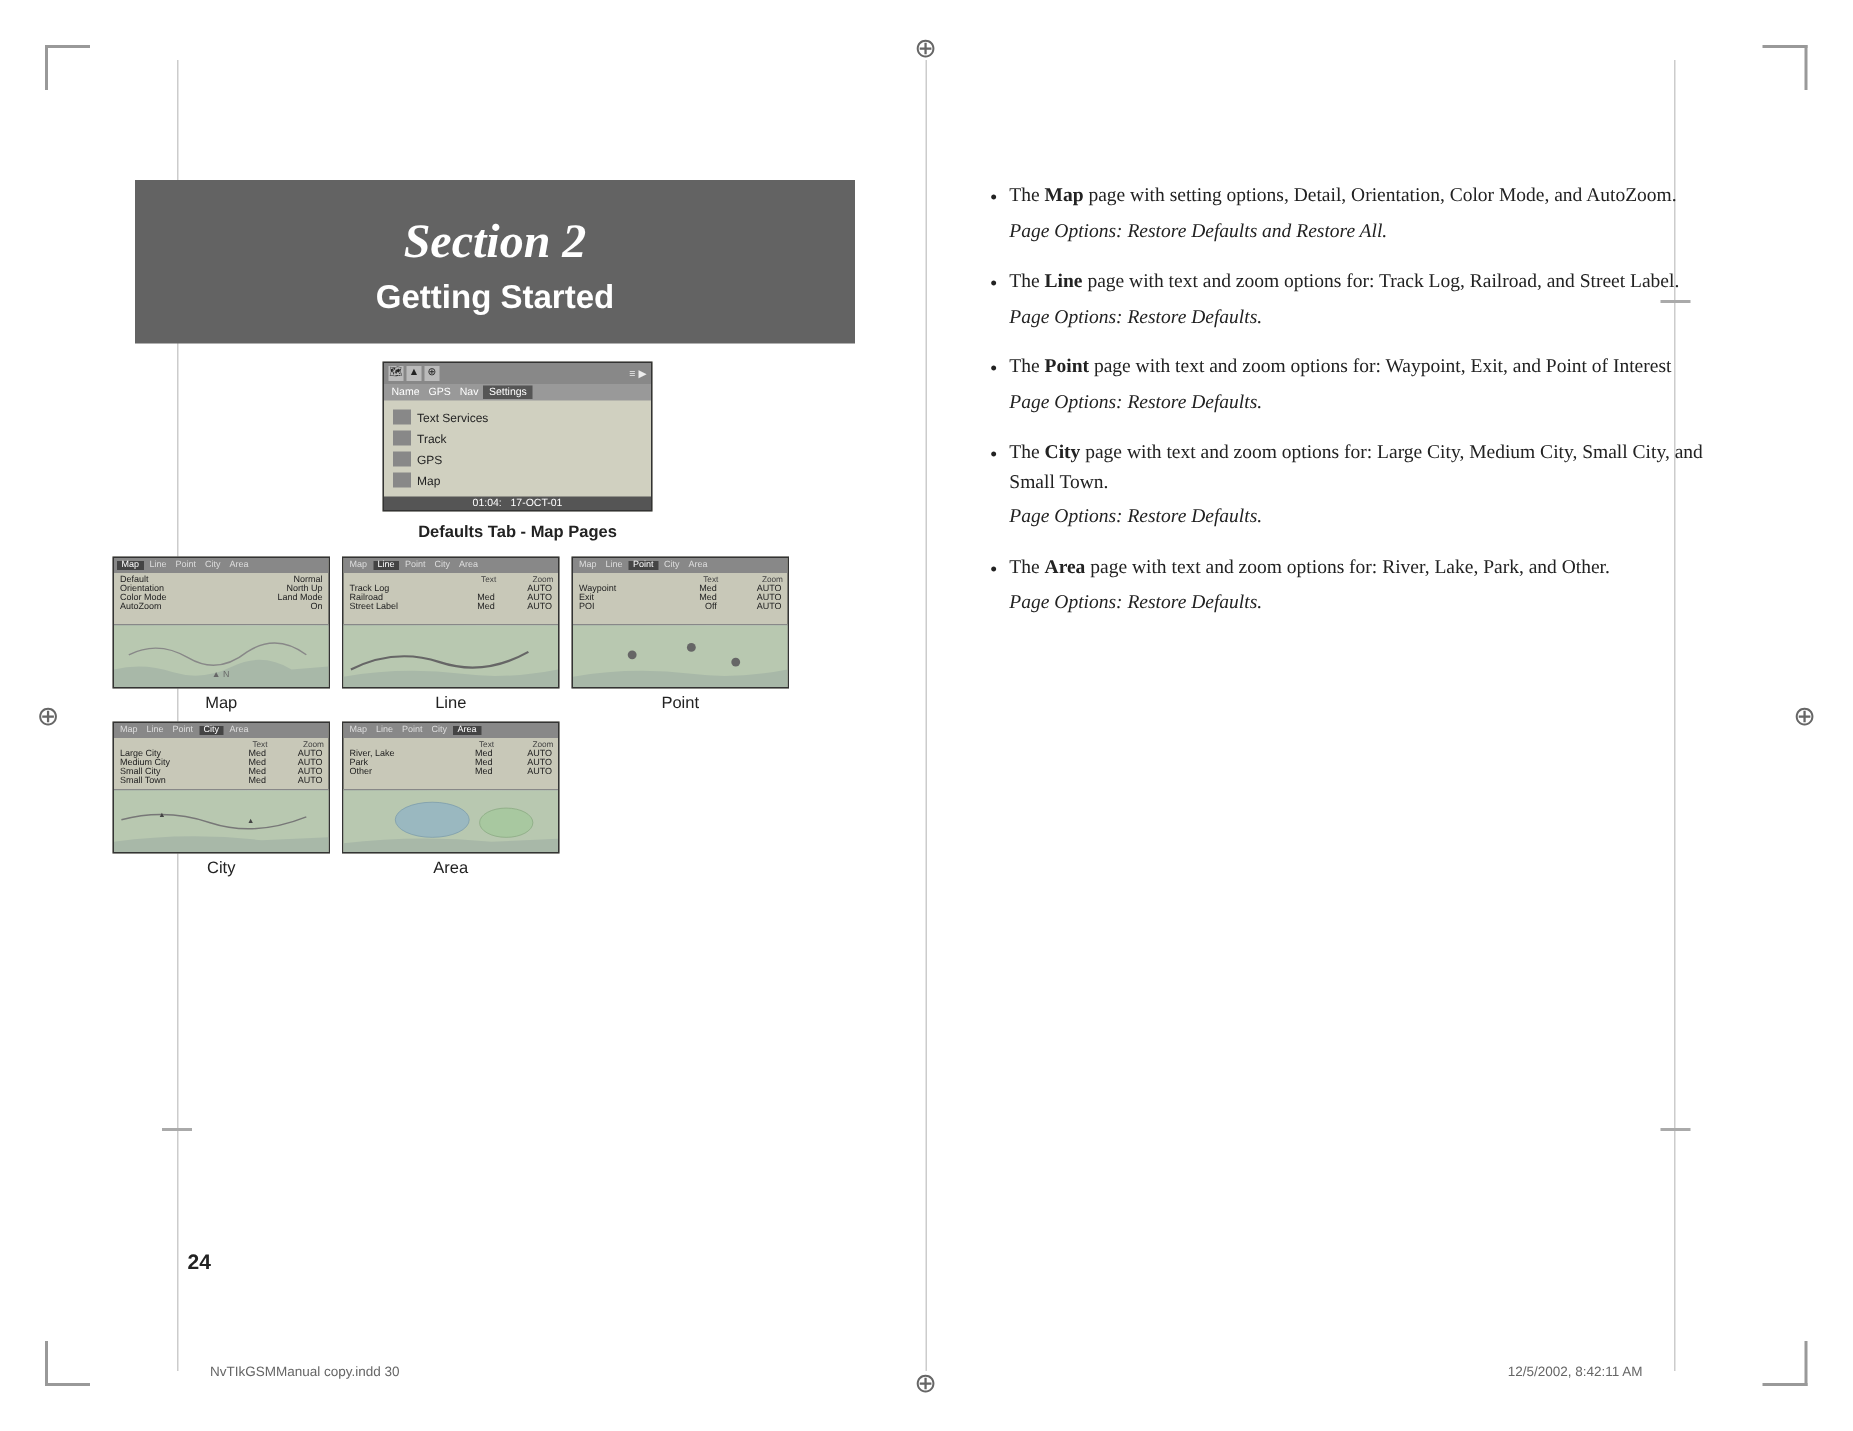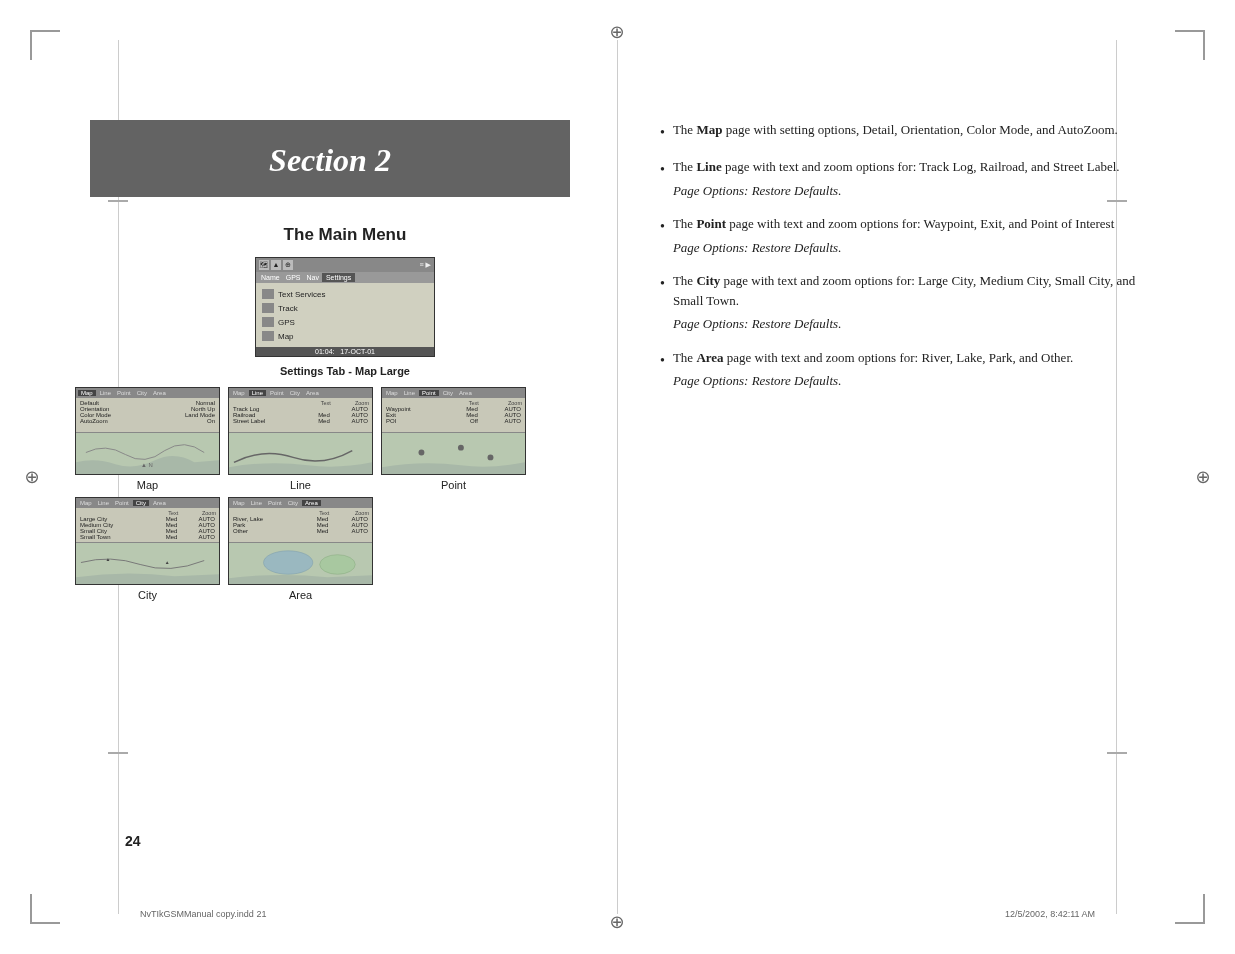--- a/index.html
+++ b/index.html
@@ -710,6 +710,7 @@
           <span class="bullet-dot">•</span>
           <span class="bullet-text">
             The <b>Map</b> page with setting options, Detail, Orientation, Color Mode, and AutoZoom.
+            <span class="page-options">Page Options: <i>Restore Defaults and Restore All.</i></span>
           </span>
         </li>
         <li>

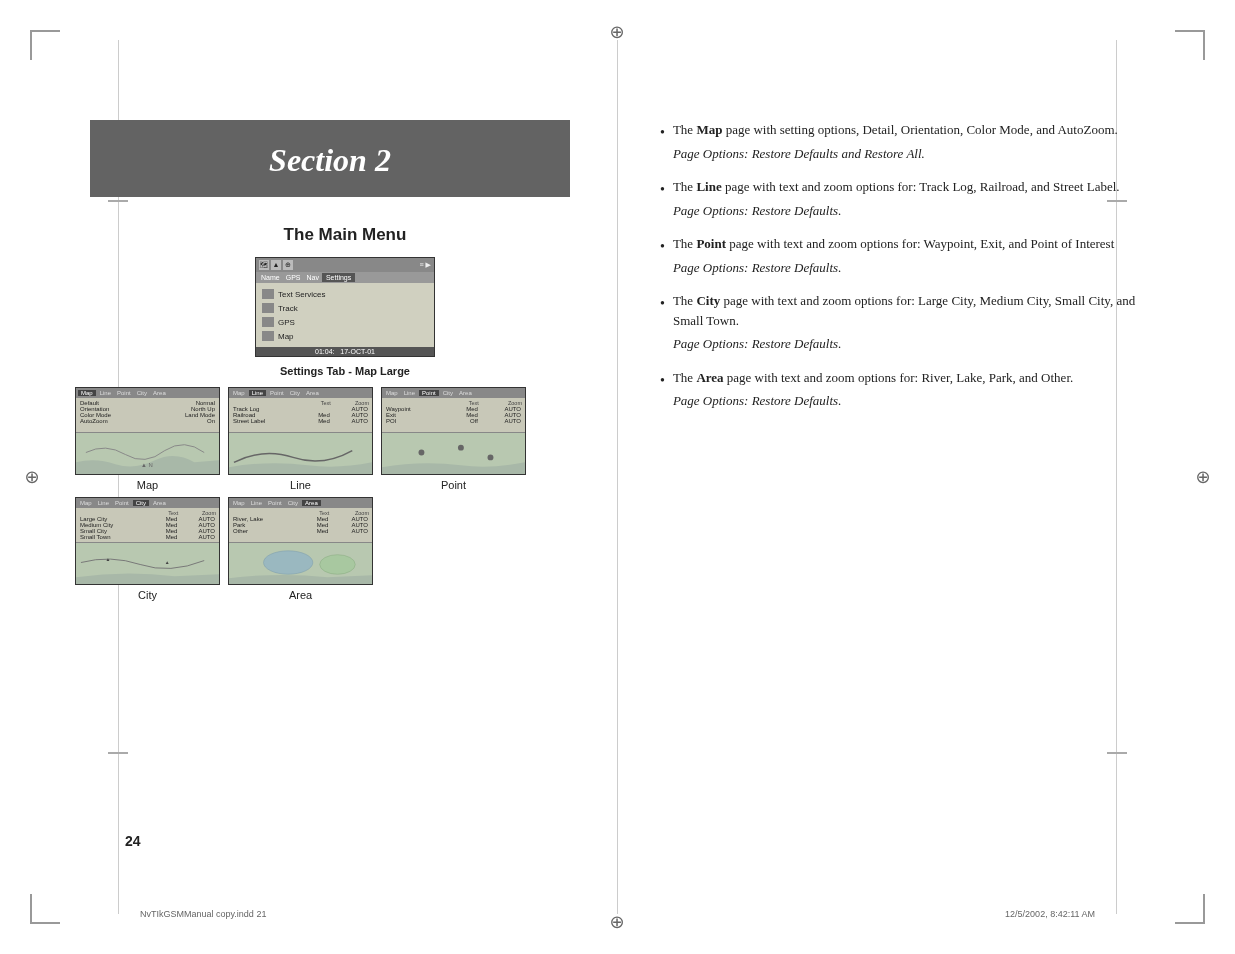--- a/index.html
+++ b/index.html
@@ -403,6 +403,7 @@
 
     <div class="section-header">
       <span class="section-number">Section 2</span>
+      <span class="section-title">Getting Started</span>
     </div>
 
     <div class="main-heading">The Main Menu</div>

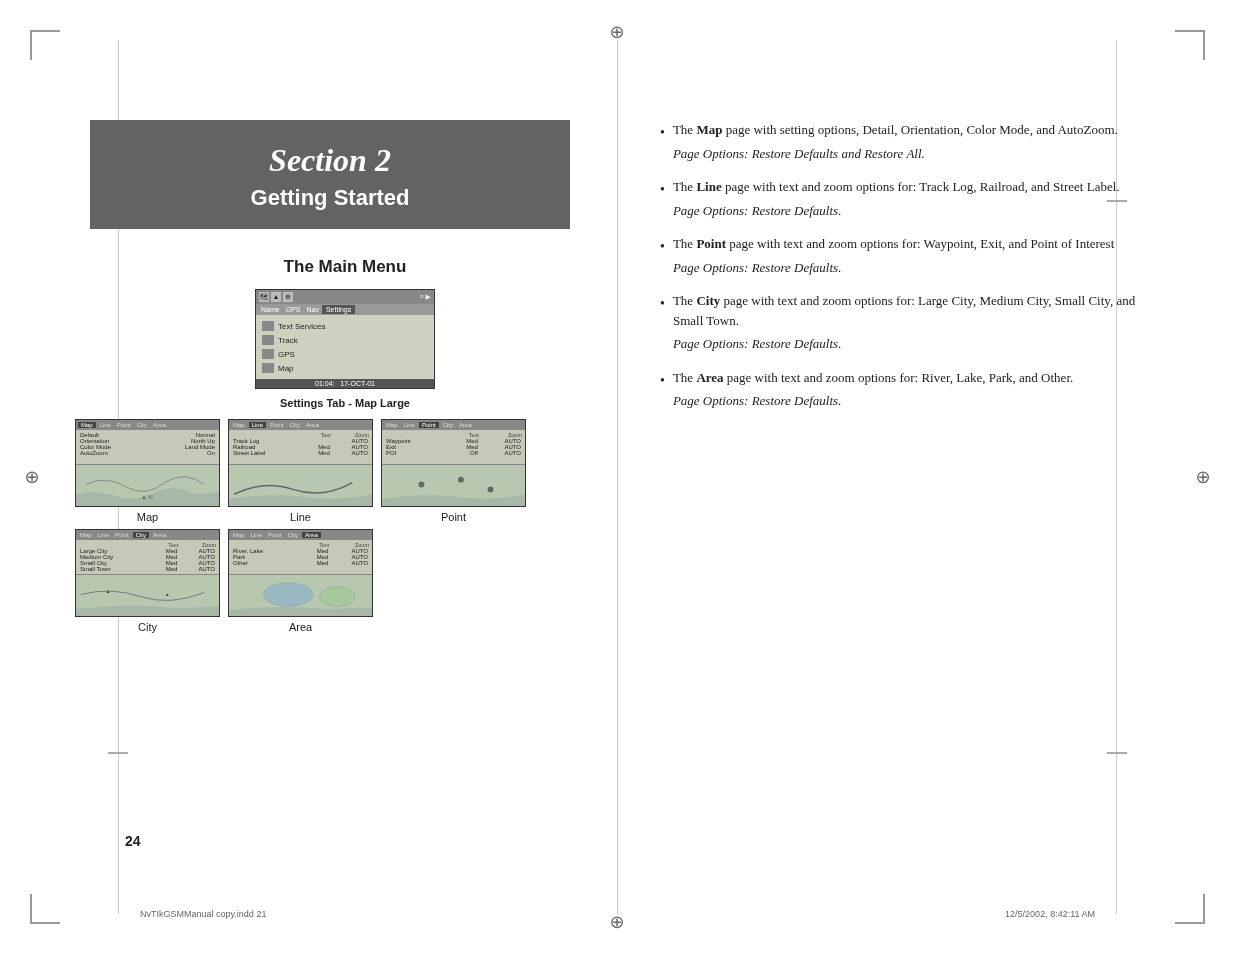--- a/index.html
+++ b/index.html
@@ -406,7 +406,6 @@
       <span class="section-title">Getting Started</span>
     </div>
 
-    <div class="main-heading">The Main Menu</div>
 
     <div class="gps-screen-container">
       <div class="gps-screen">

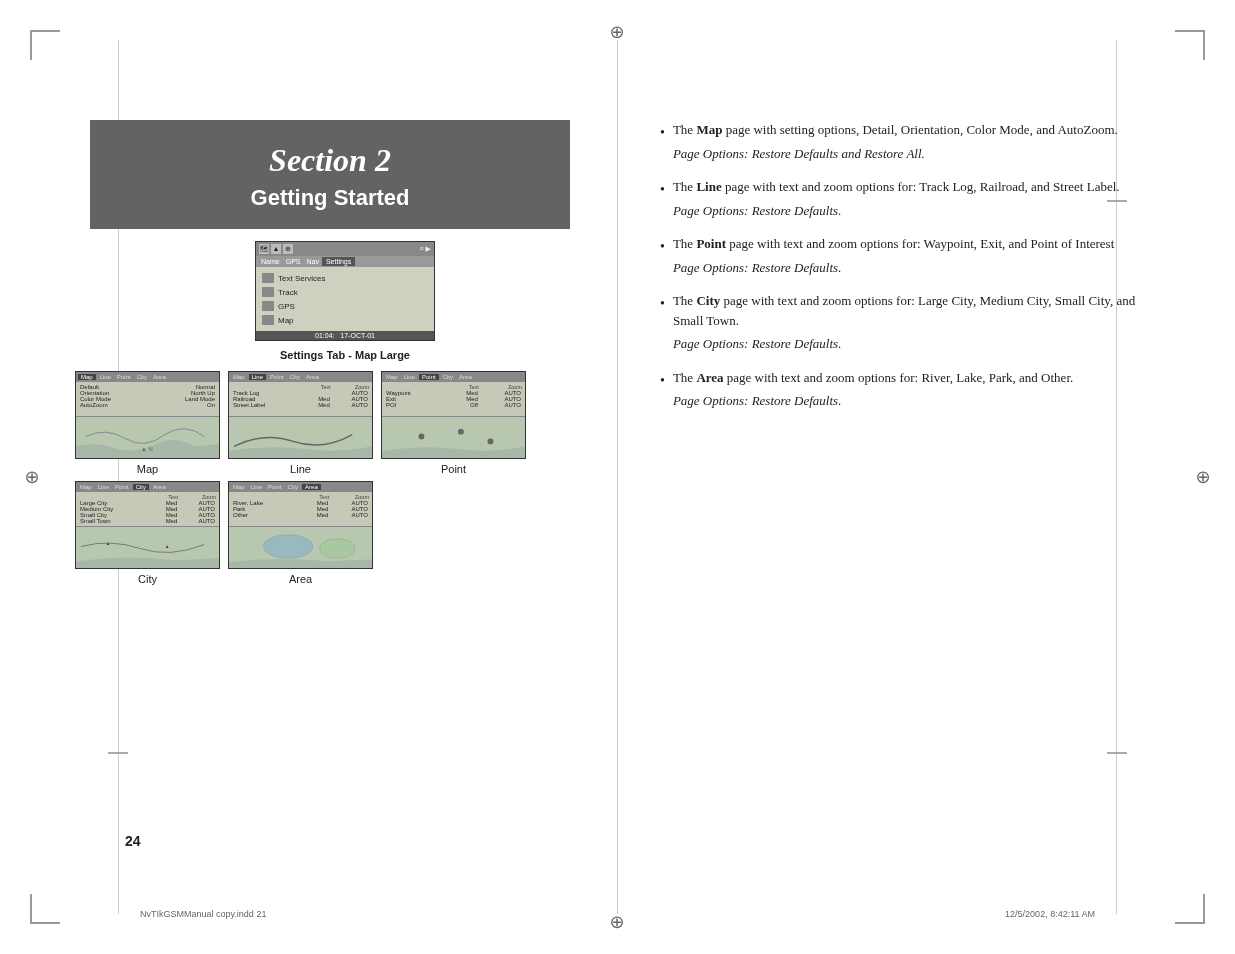--- a/index.html
+++ b/index.html
@@ -444,7 +444,7 @@
       </div>
     </div>
 
-    <div class="settings-tab-label">Settings Tab - Map Large</div>
+    <div class="settings-tab-label">Defaults Tab - Map Pages</div>
 
     <div class="map-pages-grid">
 

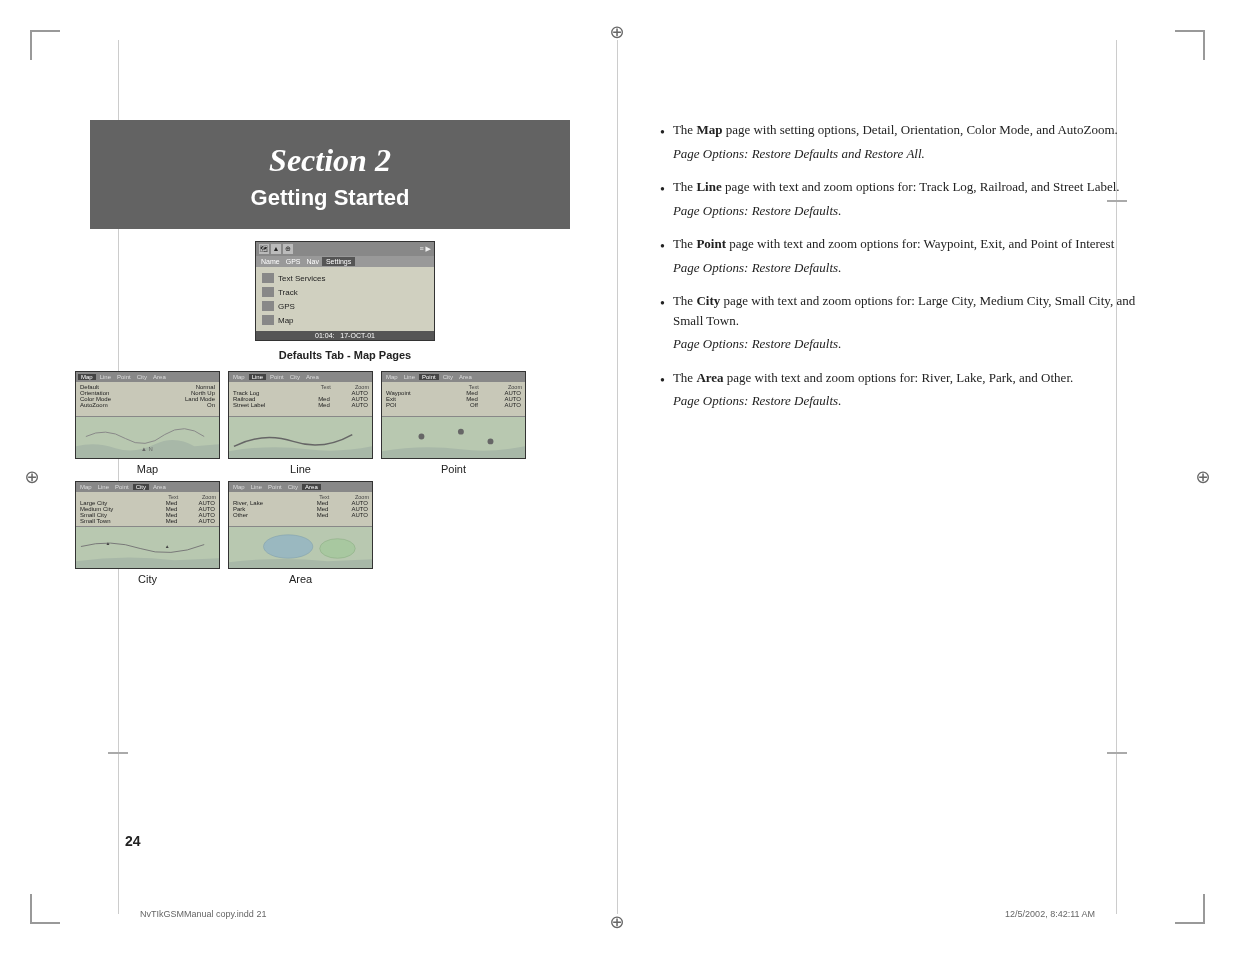--- a/index.html
+++ b/index.html
@@ -745,7 +745,7 @@
     </div>
   </div>
 
-  <div class="footer-text footer-left">NvTIkGSMManual copy.indd   21</div>
+  <div class="footer-text footer-left">NvTIkGSMManual copy.indd   30</div>
   <div class="footer-text footer-right">12/5/2002, 8:42:11 AM</div>
 
 </div>

